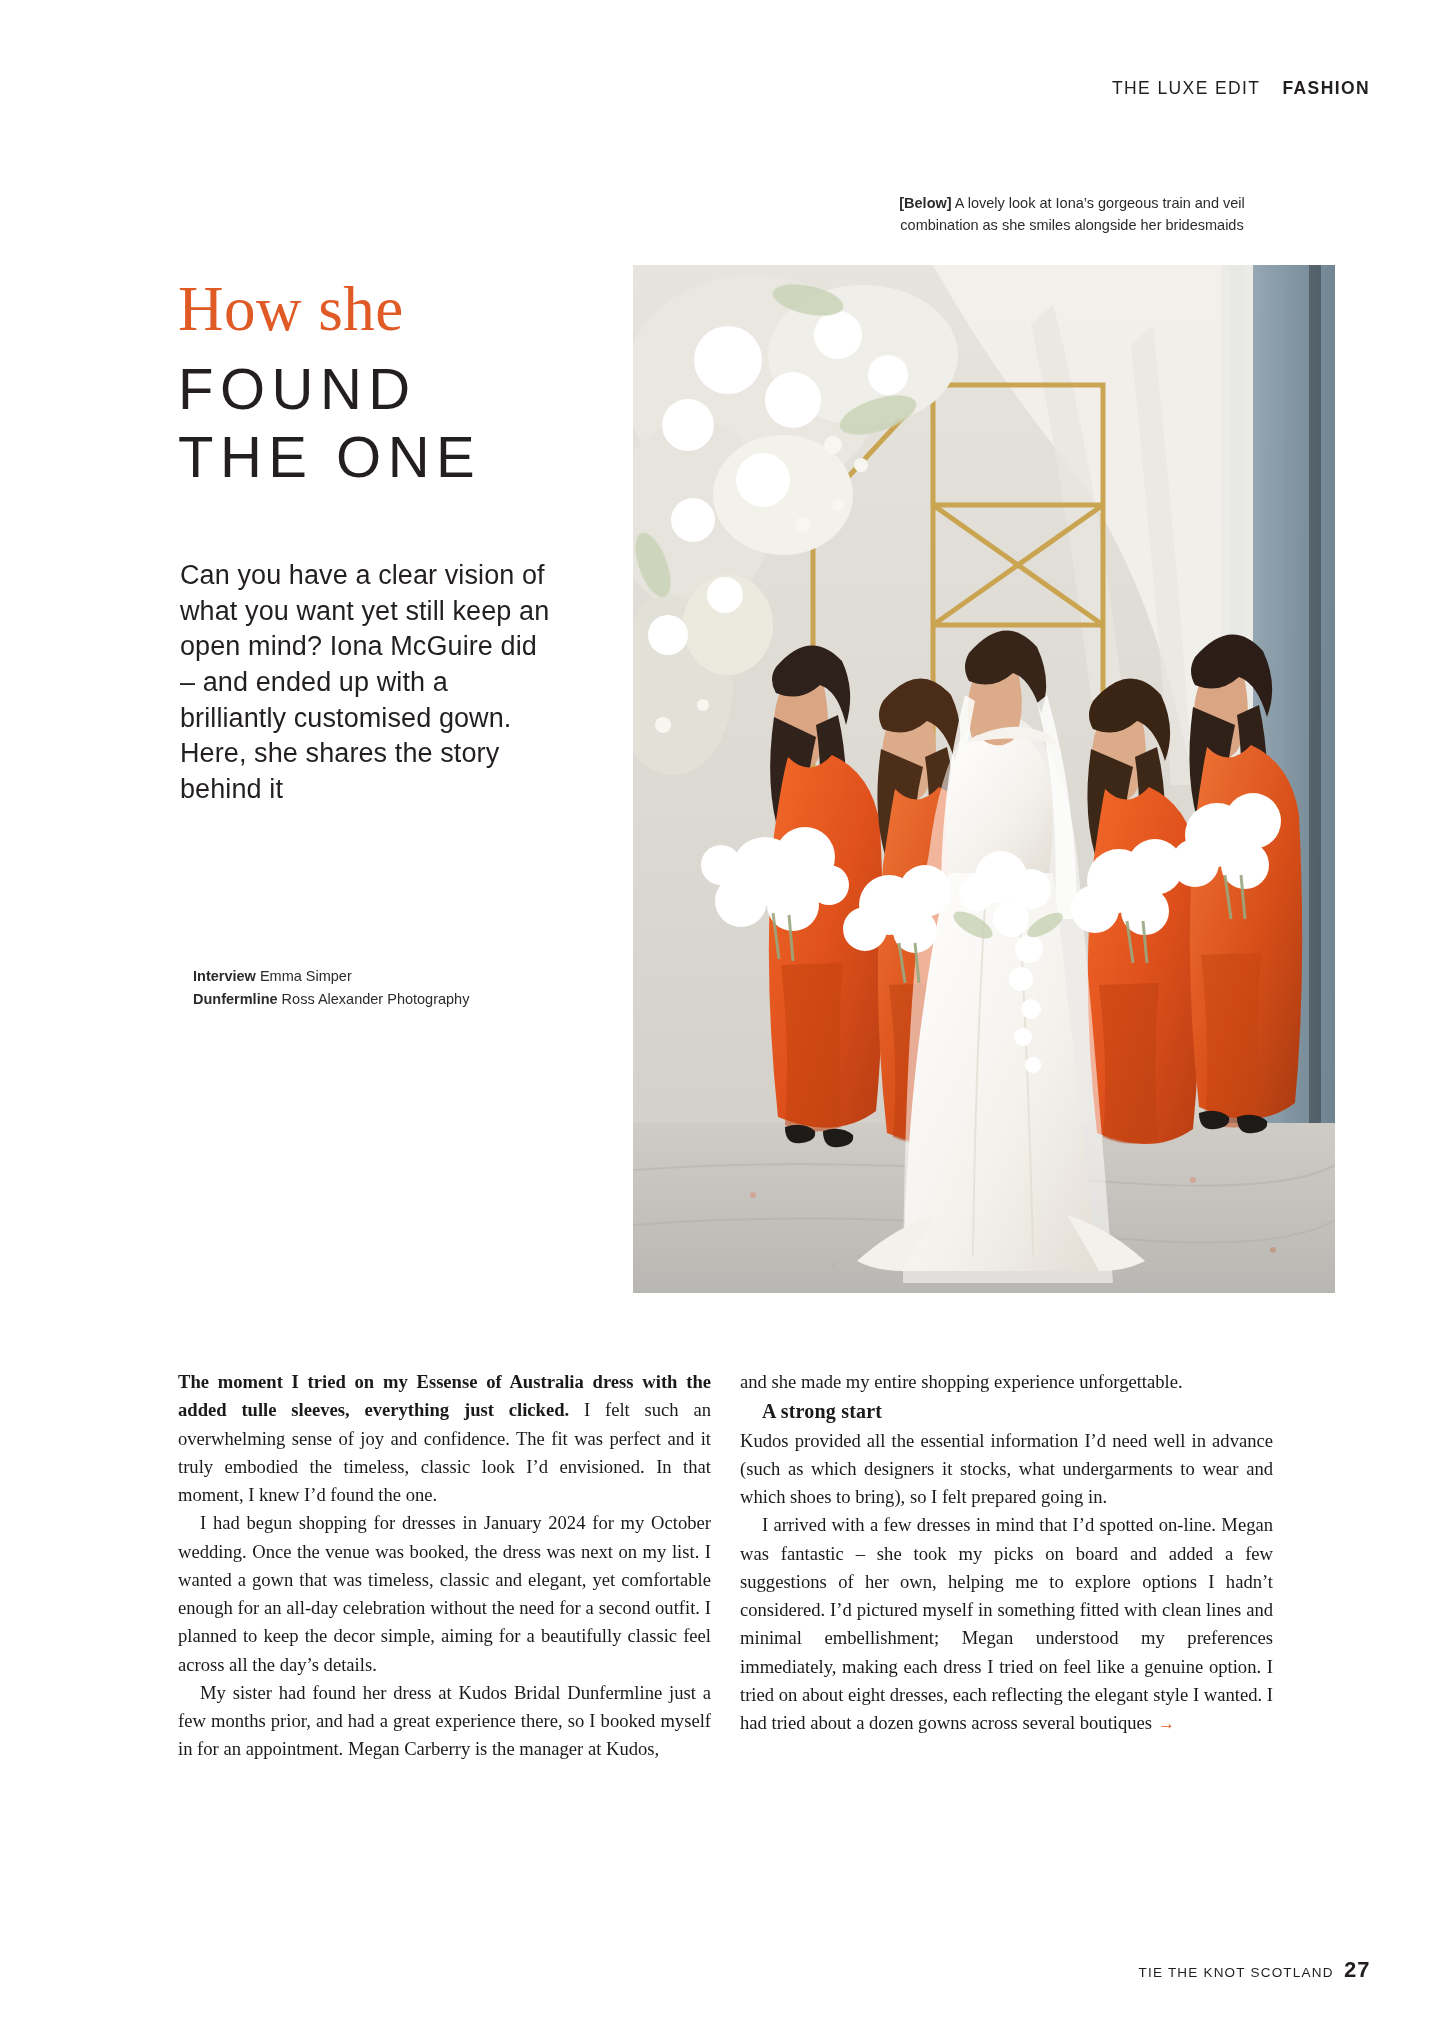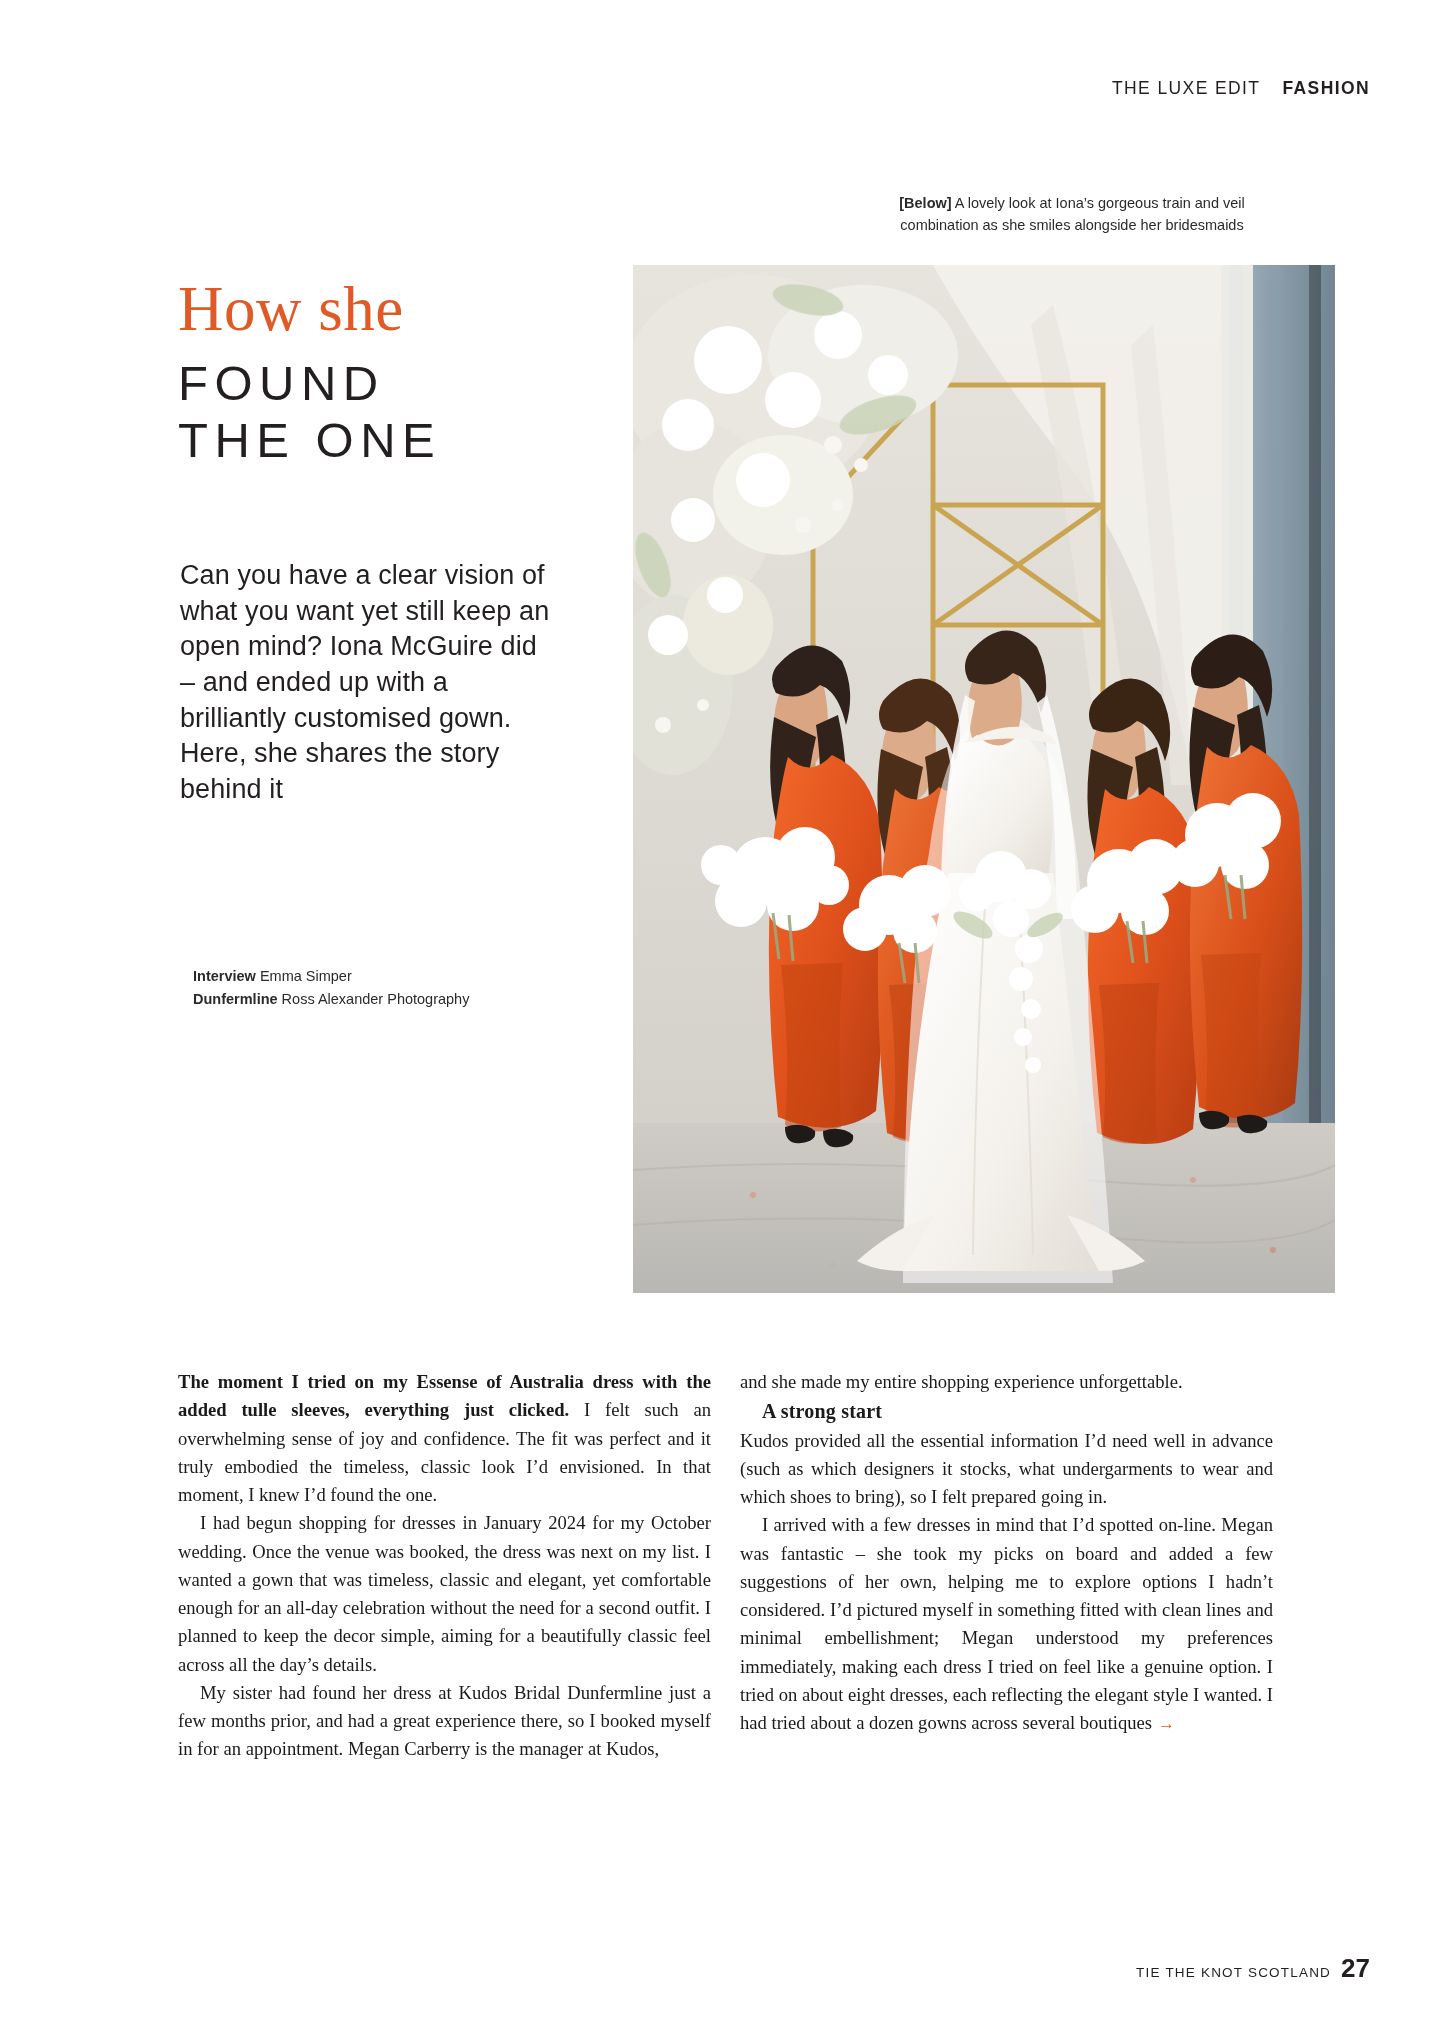--- a/index.html
+++ b/index.html
@@ -61,7 +61,7 @@
   .headline .line3 {
     font-family: "Liberation Sans", sans-serif;
     font-weight: 300;
-    font-size: 49px;
+    font-size: 58px;
     line-height: 1.17;
     letter-spacing: 6.5px;
     color: #231f20;

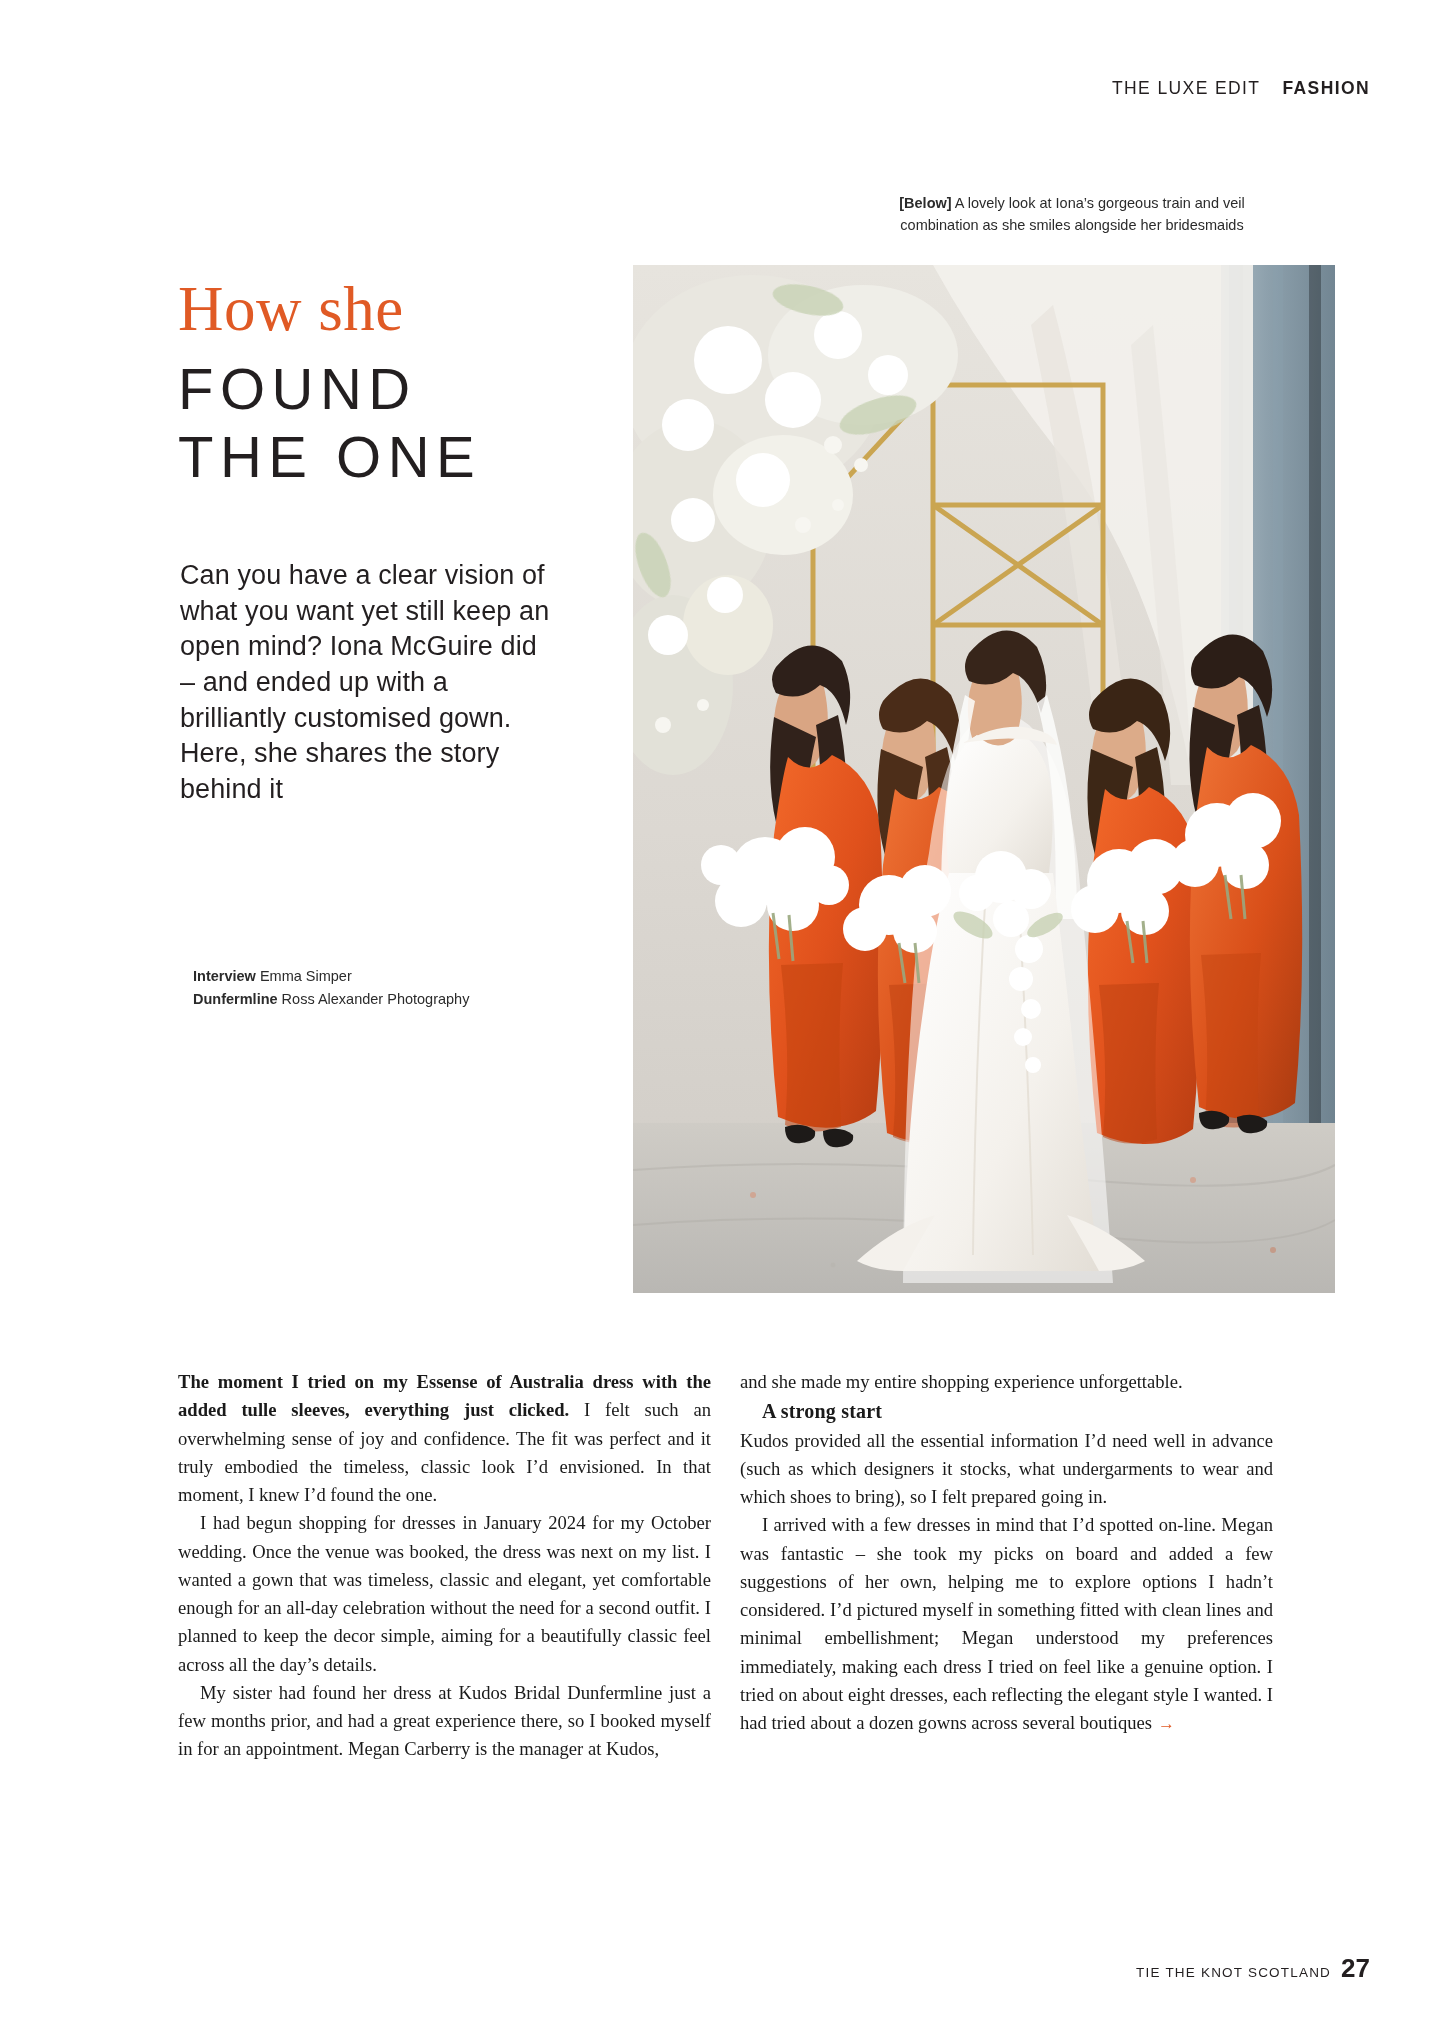--- a/index.html
+++ b/index.html
@@ -149,9 +149,10 @@
     gap: 10px;
   }
   .folio .num {
-    font-size: 26px;
+    font-size: 22px;
     font-weight: 700;
     letter-spacing: 0;
+    font-family: Liberation Mono, monospace;
   }
 </style>
 </head>

